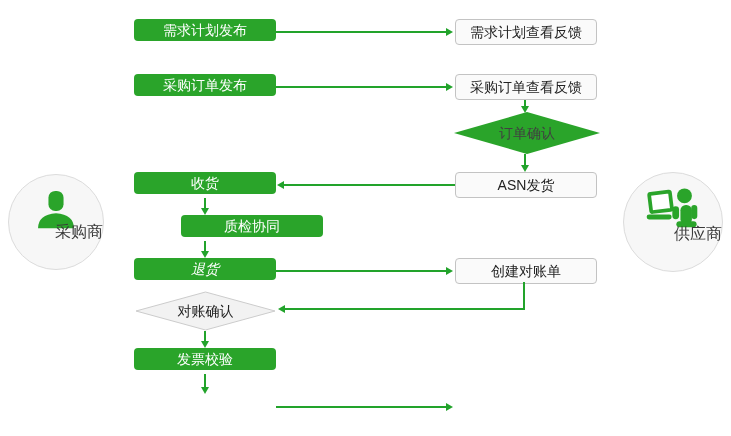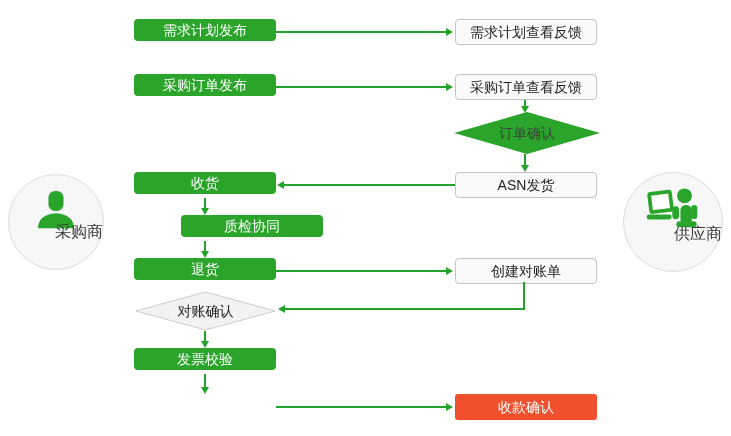--- a/index.html
+++ b/index.html
@@ -67,7 +67,7 @@
   <div class="node gbox" style="left:134px;top:74px;">采购订单发布</div>
   <div class="node gbox" style="left:134px;top:172px;">收货</div>
   <div class="node gbox" style="left:134px;top:215px;margin-left:47px;">质检协同</div>
-  <div class="node gbox" style="left:134px;top:258px;">退货</div>
+  <div class="node gbox" style="left:134px;top:258px;font-style:italic;">退货</div>
   <div class="node gbox" style="left:134px;top:348px;">发票校验</div>
 
   <div class="node wbox" style="left:455px;top:19px;">需求计划查看反馈</div>

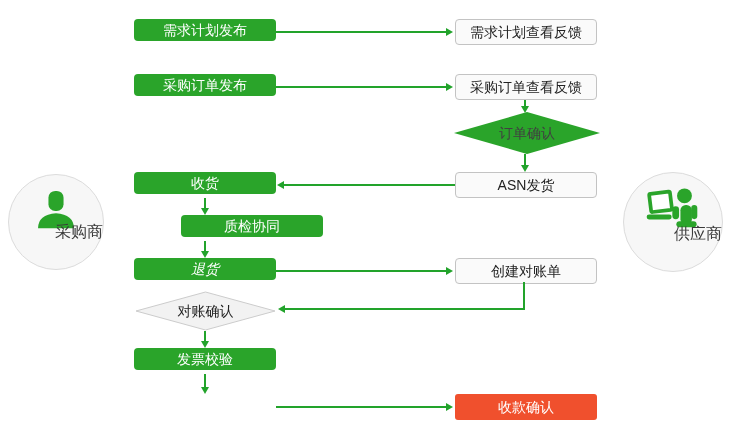--- a/index.html
+++ b/index.html
@@ -74,7 +74,6 @@
   <div class="node wbox" style="left:455px;top:74px;">采购订单查看反馈</div>
   <div class="node wbox" style="left:455px;top:258px;">创建对账单</div>
   <div class="node wbox" style="left:455px;top:172px;">ASN发货</div>
-  <div class="node rbox" style="left:455px;top:394px;">收款确认</div>
 
   <div class="diamond d-green" style="left:454px;top:112px;width:146px;height:42px;">
     <svg viewBox="0 0 146 42" preserveAspectRatio="none">

